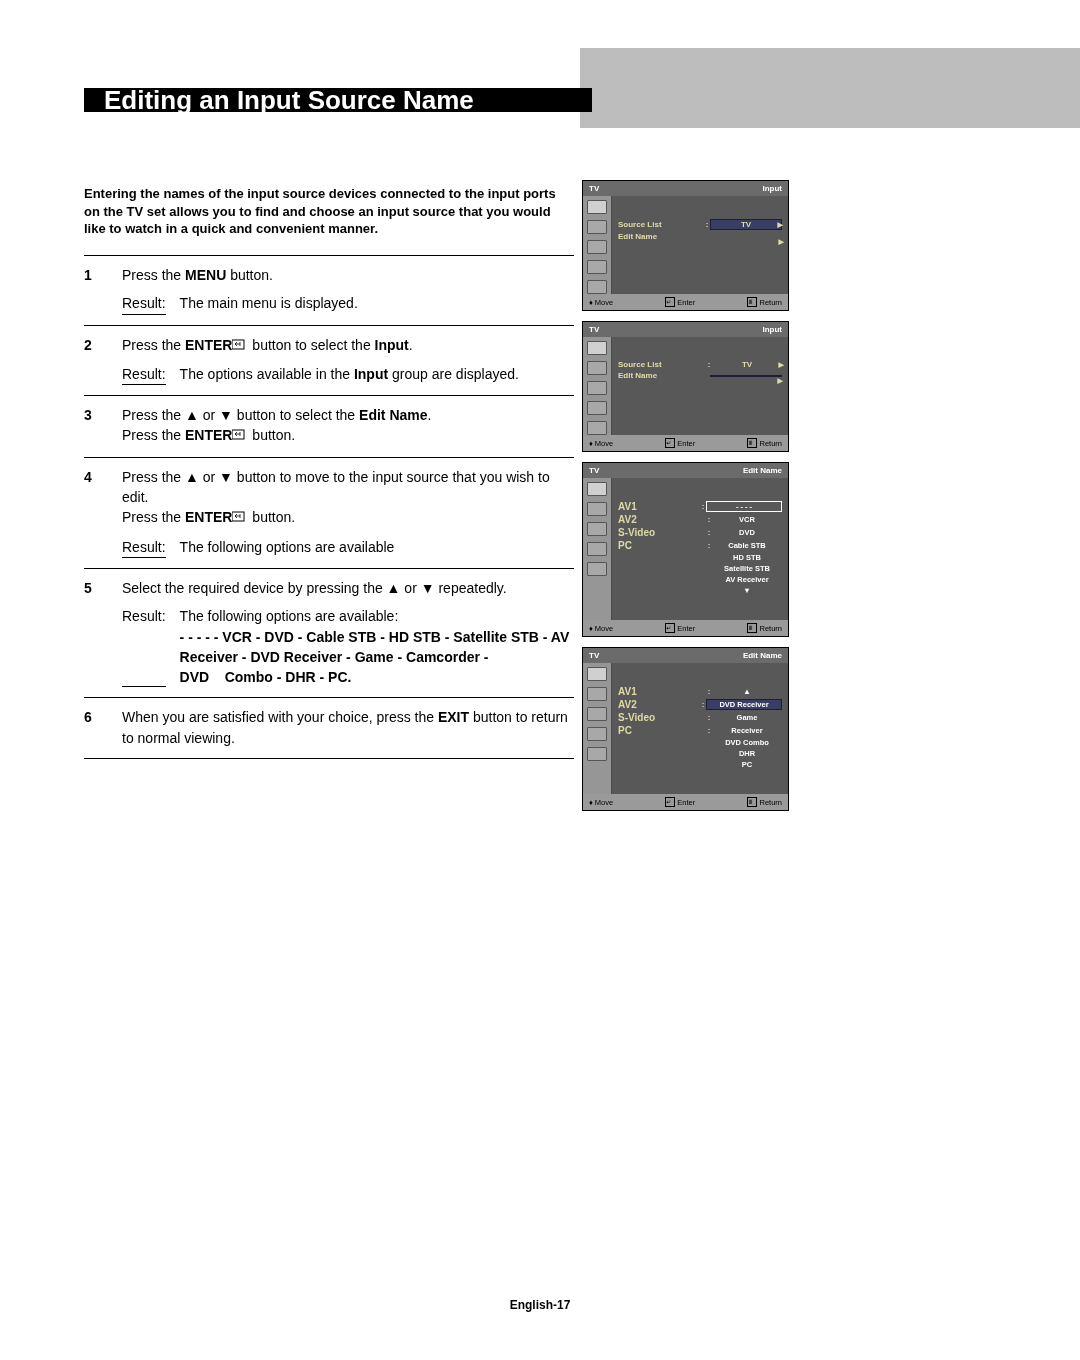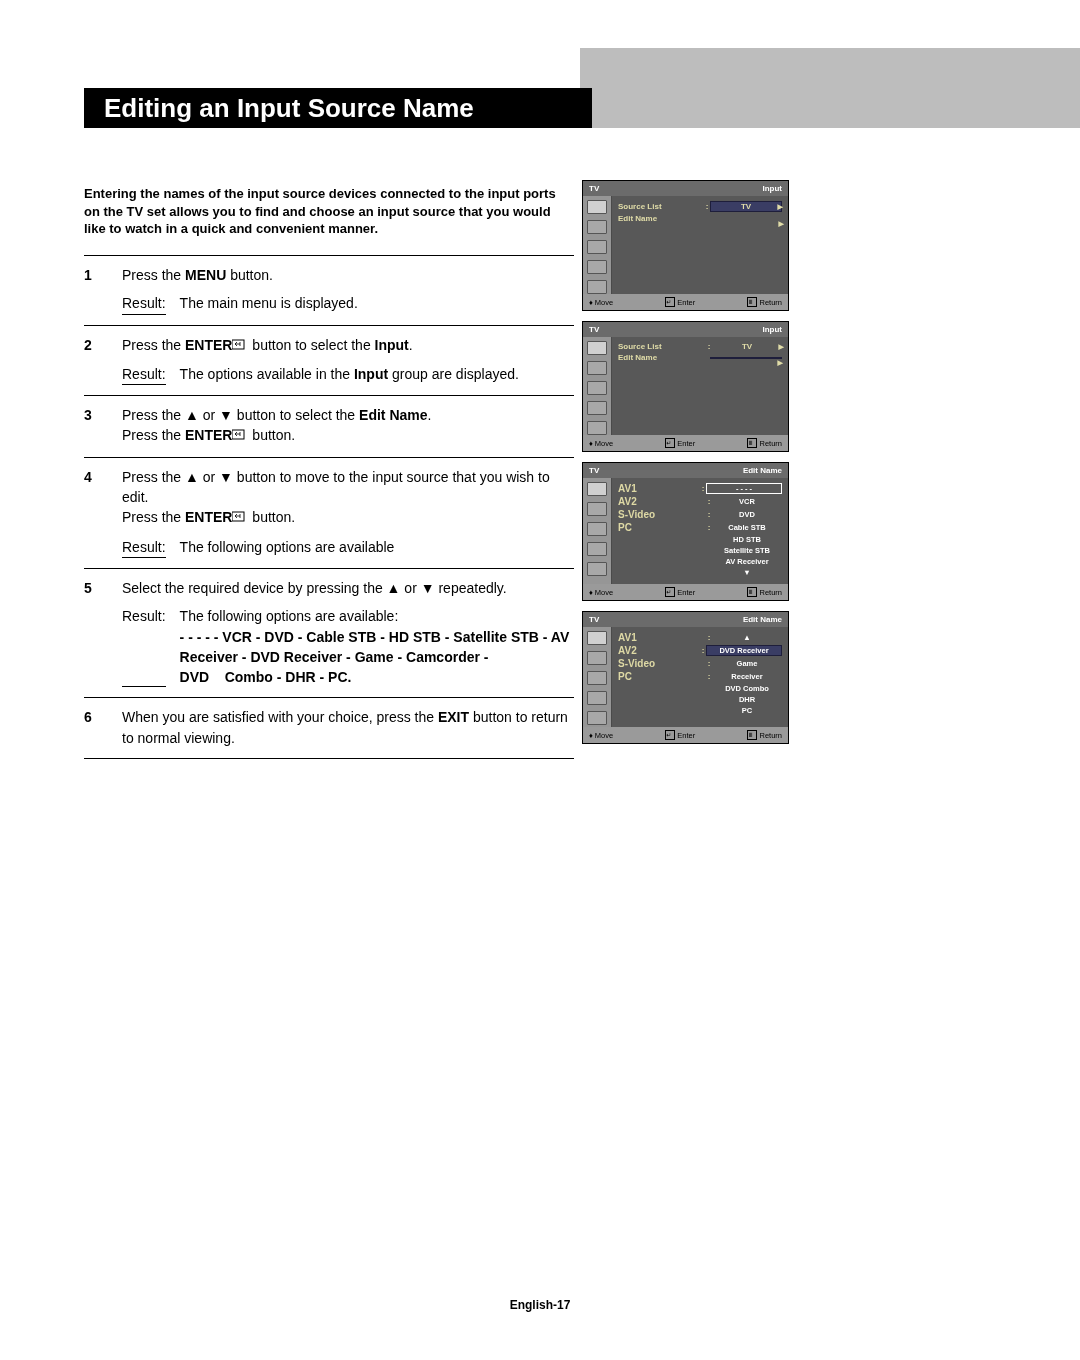--- a/index.html
+++ b/index.html
@@ -30,7 +30,7 @@
     left: 84px;
     top: 88px;
     width: 508px;
-    height: 40px;
+    height: 24px;
     background: #000;
     color: #fff;
     font-weight: 800;

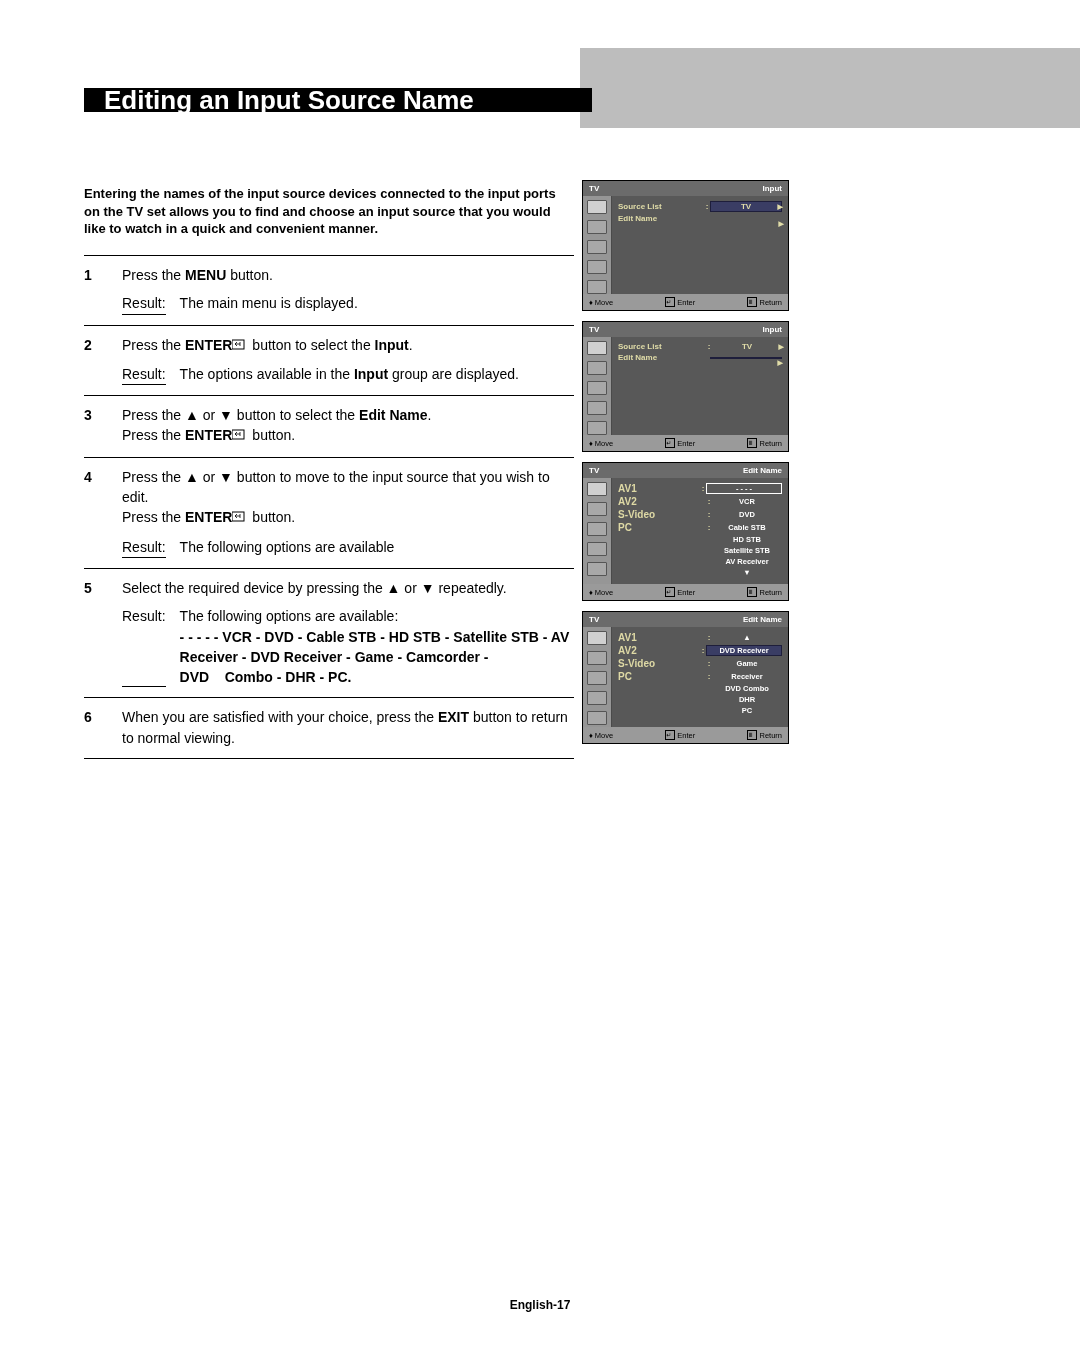--- a/index.html
+++ b/index.html
@@ -137,7 +137,7 @@
   }
   .osd-content {
     flex: 1;
-    padding: 5px 6px;
+    padding: 23px 6px;
     font-weight: 700;
     color: #e0dca8;
   }

